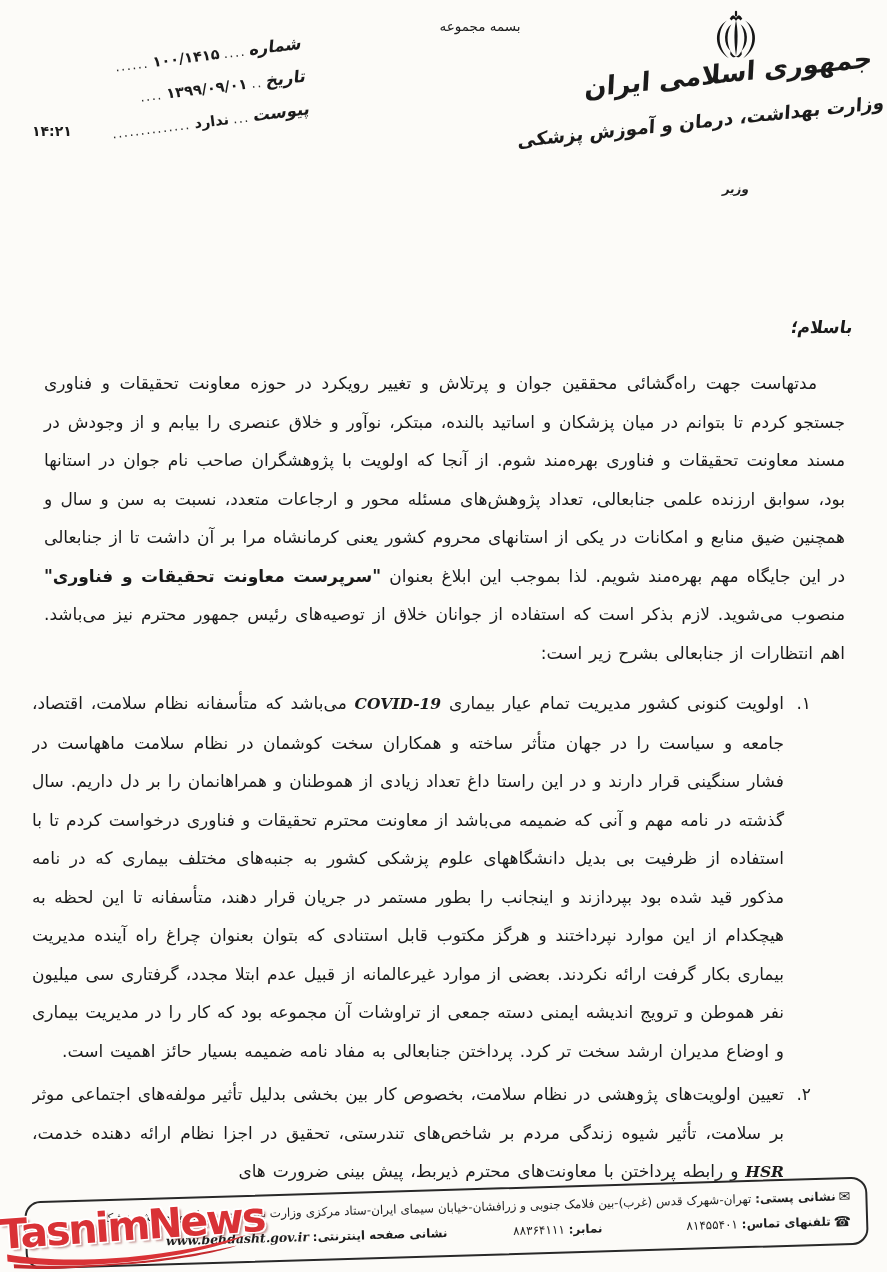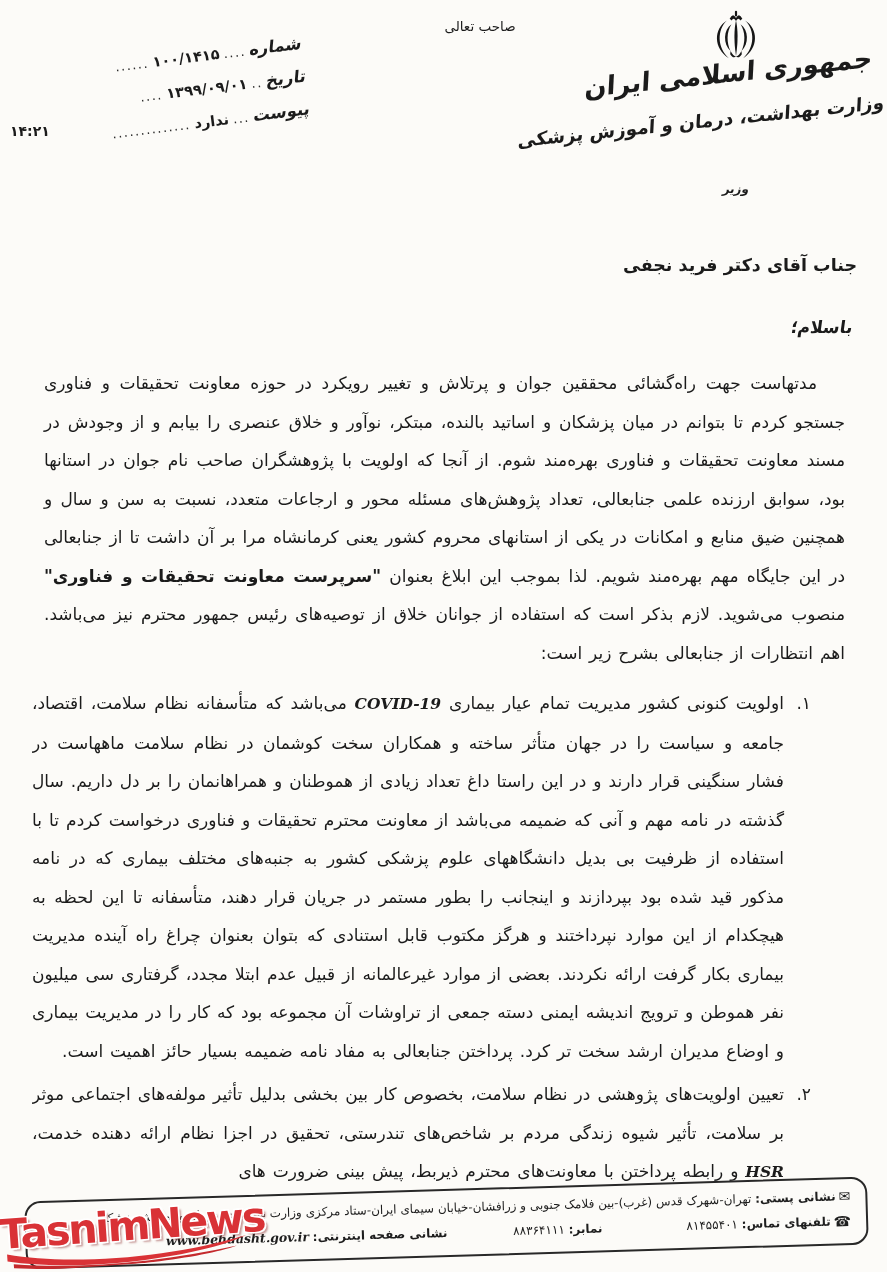--- a/index.html
+++ b/index.html
@@ -122,7 +122,7 @@
   </div>
   <div class="time-stamp">۱۴:۲۱</div>
 
-  <div class="besmele">صاحب تعالی</div>
+  <div class="besmele">بسمه مجموعه</div>
 
   <div class="emblem">
     <svg viewBox="0 0 64 60" width="58" height="56" aria-hidden="true">

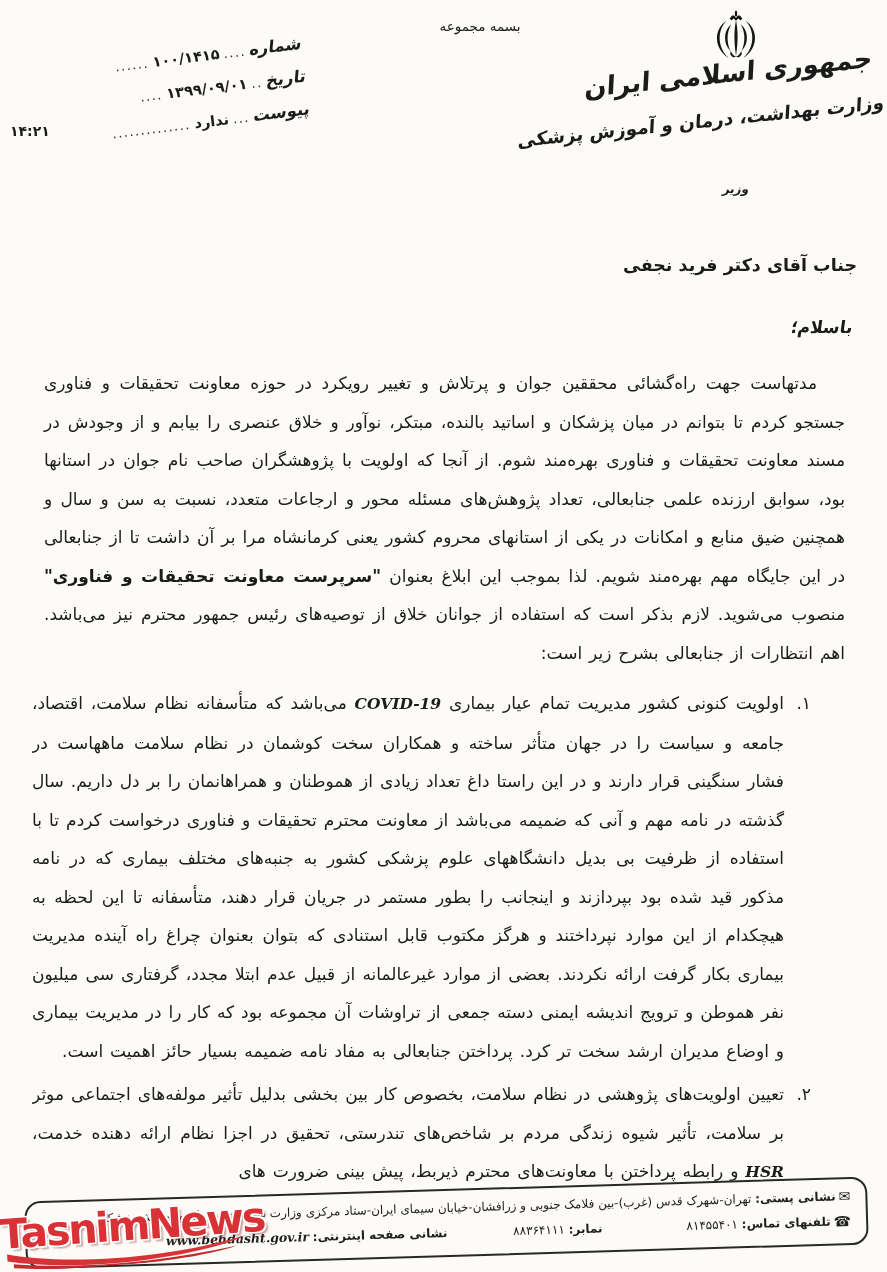--- a/index.html
+++ b/index.html
@@ -24,7 +24,7 @@
   .meta-label{font-weight:bold;font-size:16.5px;transform:skewX(-12deg);margin-left:4px;}
   .meta-dots{color:#2a2a2a;letter-spacing:1.5px;font-size:13px;}
   .meta-value{font-weight:bold;margin:0 4px;font-size:14.5px;}
-  .time-stamp{position:absolute;left:10px;top:123px;font-weight:bold;font-size:14px;}
+  .time-stamp{position:absolute;left:32px;top:123px;font-weight:bold;font-size:14px;}
   
   .besmele{position:absolute;top:18px;left:400px;width:160px;text-align:center;font-size:13.5px;}
   .emblem{position:absolute;top:8px;right:122px;width:58px;height:56px;}

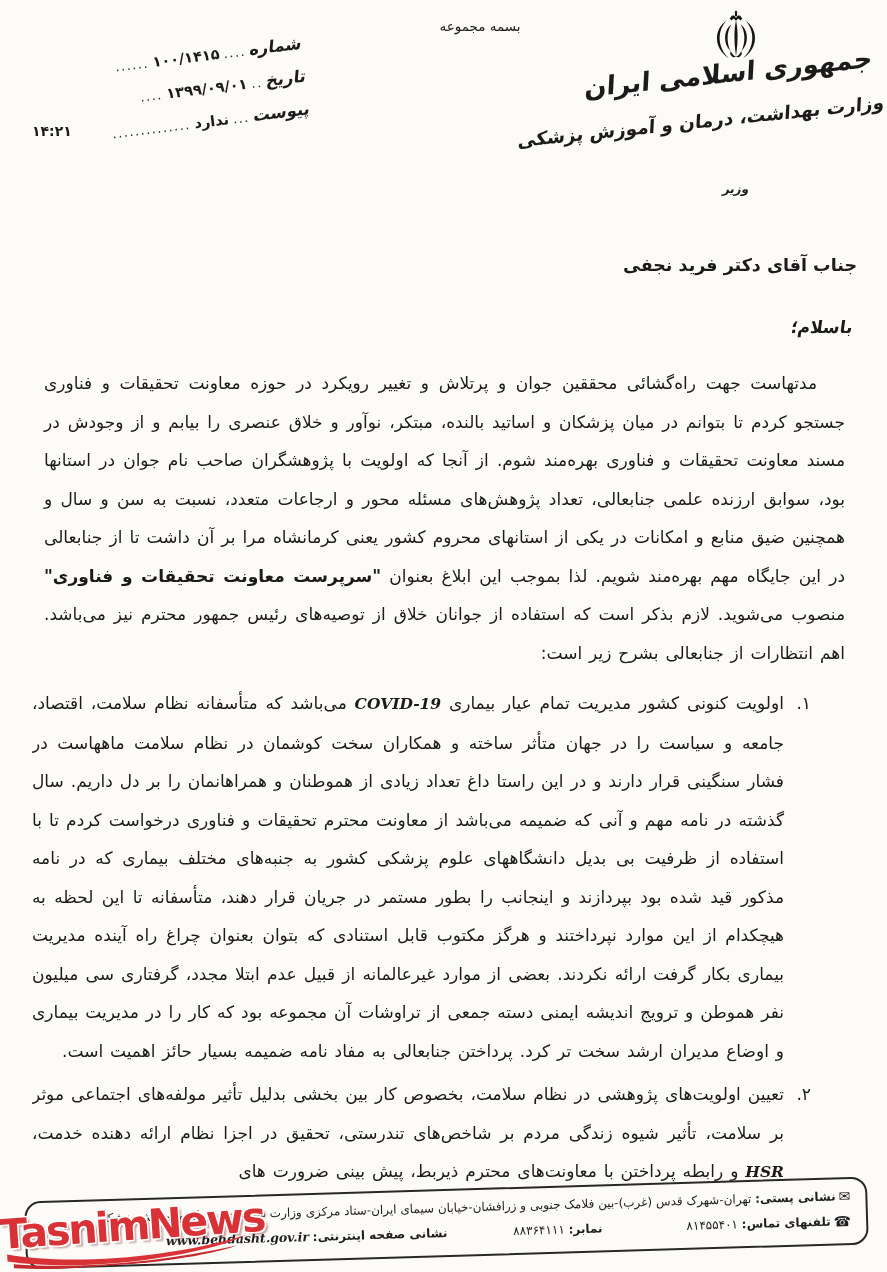--- a/index.html
+++ b/index.html
@@ -144,7 +144,6 @@
   <div class="callig-ministry">وزارت بهداشت، درمان و آموزش پزشکی</div>
   <div class="minister">وزیر</div>
 
-  <div class="addressee">جناب آقای دکتر فرید نجفی</div>
   <div class="salutation">باسلام؛</div>
 
   <div class="letter-body">

